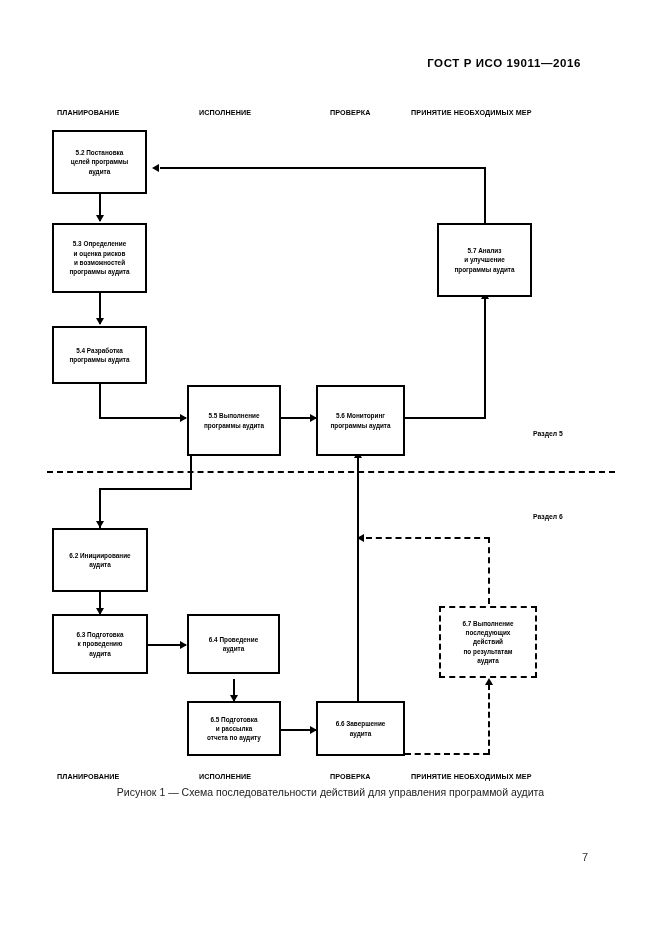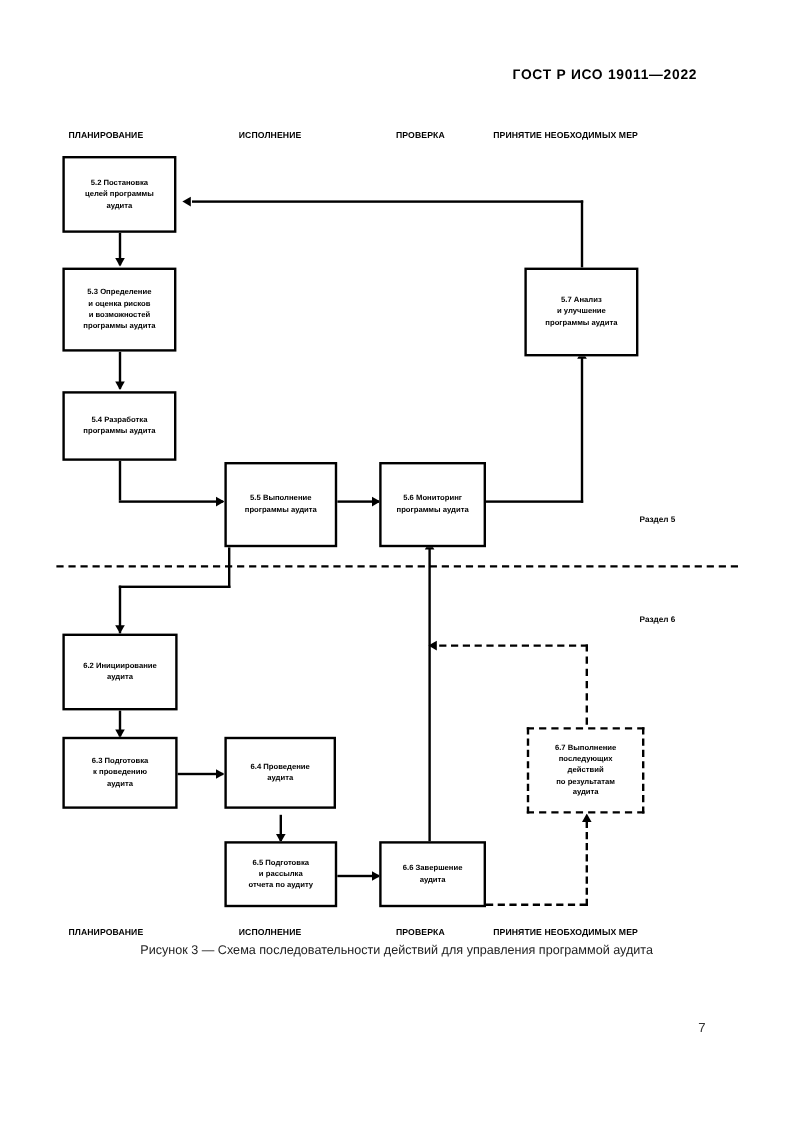--- a/index.html
+++ b/index.html
@@ -44,7 +44,7 @@
 </head>
 <body>
 
-<div class="doc-header">ГОСТ Р ИСО 19011—2022</div>
+<div class="doc-header">ГОСТ Р ИСО 19011—2016</div>
 
 <div class="figure">
 

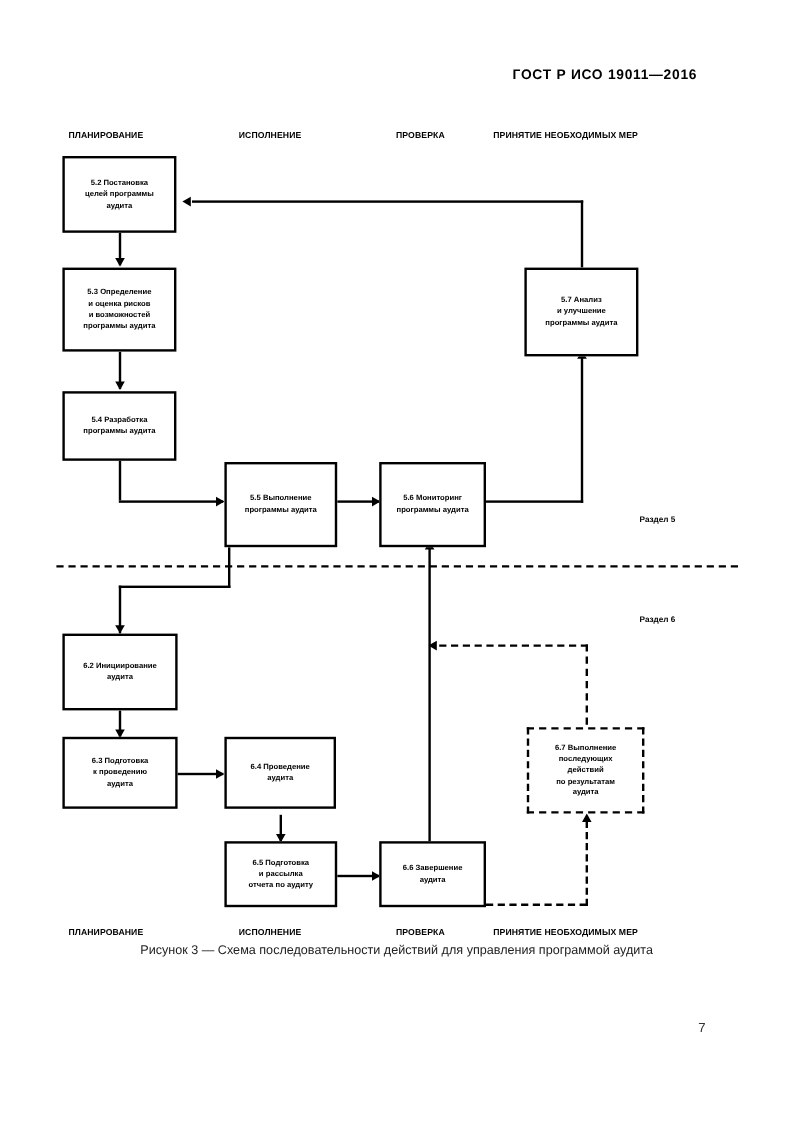--- a/index.html
+++ b/index.html
@@ -207,7 +207,7 @@
 
 </div>
 
-<div class="caption">Рисунок 3 — Схема последовательности действий для управления программой аудита</div>
+<div class="caption">Рисунок 1 — Схема последовательности действий для управления программой аудита</div>
 <div class="page-number">7</div>
 
 </body></html>

